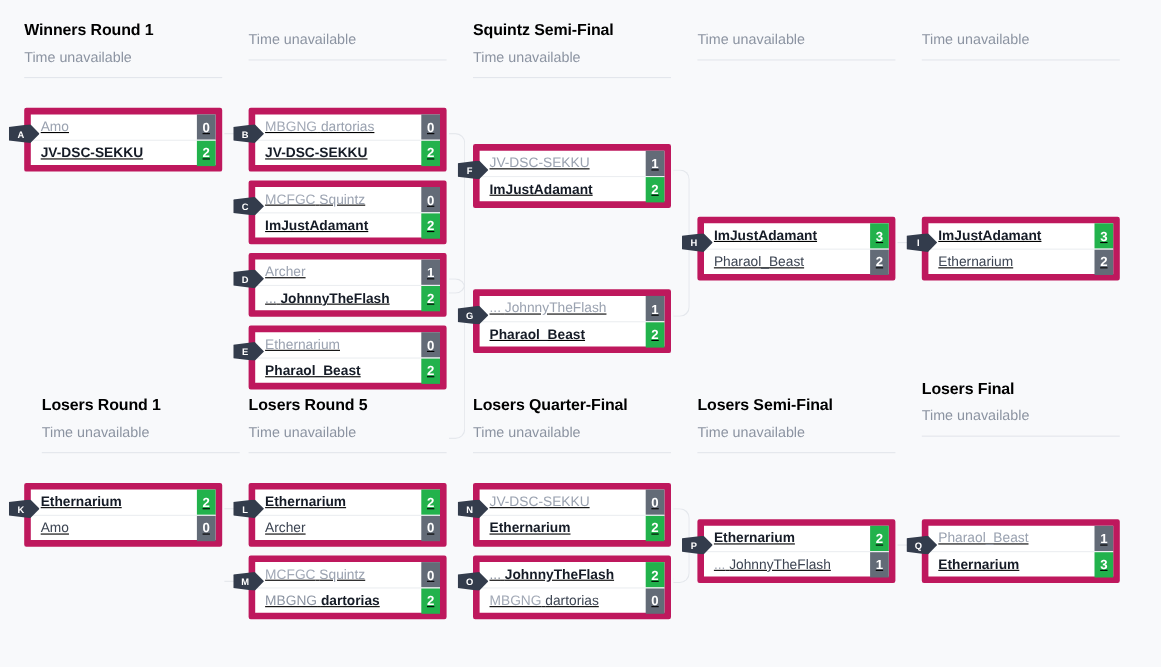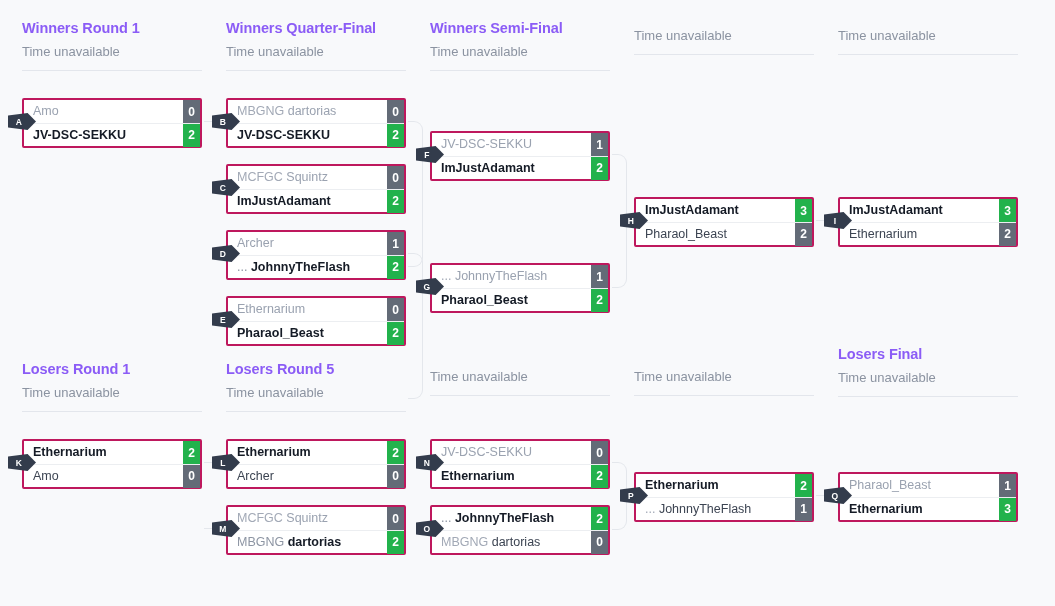--- a/index.html
+++ b/index.html
@@ -17,7 +17,7 @@
   
   .round-head{position:absolute;width:180px;}
   .round-title{
-    font-size:14.5px;font-weight:bold;color:#8b5cf6;
+    font-size:14.5px;font-weight:bold;color:#000000;
     letter-spacing:-0.1px;line-height:16px;white-space:nowrap;
   }
   .round-time{

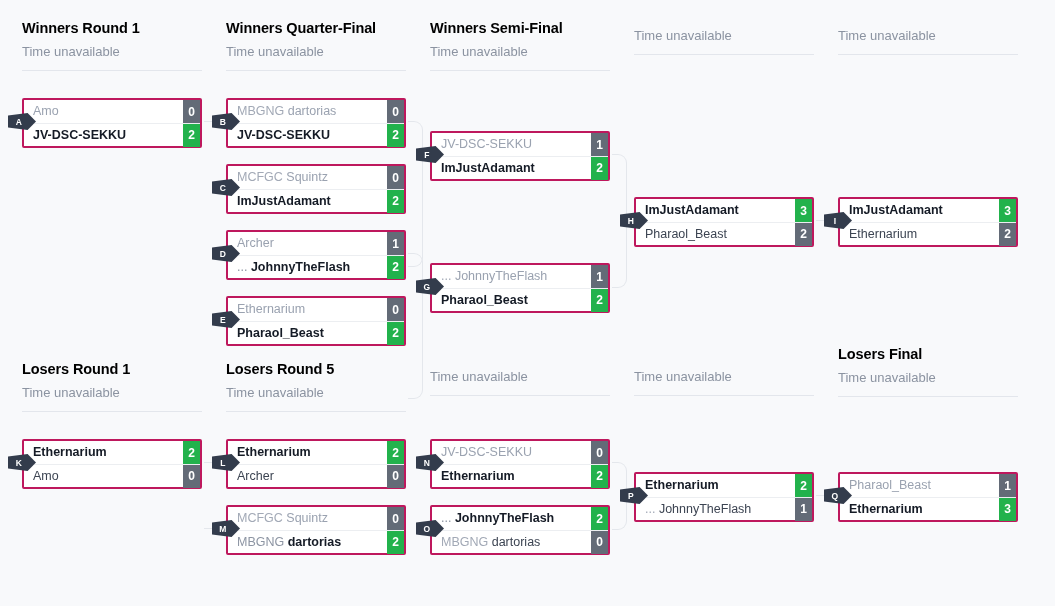--- a/index.html
+++ b/index.html
@@ -107,7 +107,6 @@
       <div class="round-rule"></div>
     </div>
     <div class="round-head" style="left: 226px; top: 20px;">
-      <div class="round-title">Winners Quarter-Final</div>
       <div class="round-time">Time unavailable</div>
       <div class="round-rule"></div>
     </div>

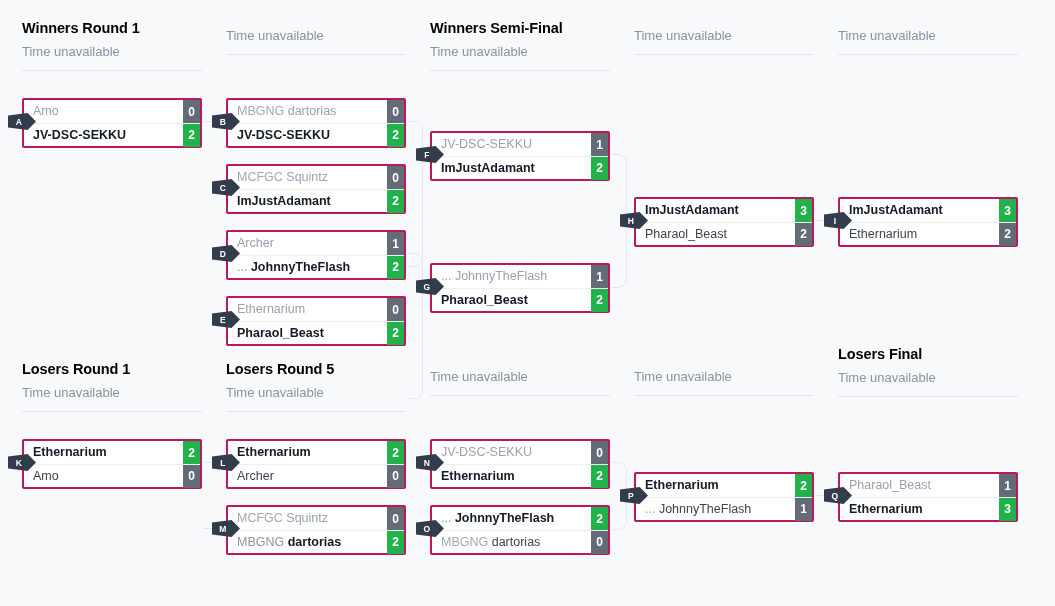--- a/index.html
+++ b/index.html
@@ -111,7 +111,7 @@
       <div class="round-rule"></div>
     </div>
     <div class="round-head" style="left: 430px; top: 20px;">
-      <div class="round-title">Winners Semi-Final</div>
+      <div class="round-title">Squintz Semi-Final</div>
       <div class="round-time">Time unavailable</div>
       <div class="round-rule"></div>
     </div>

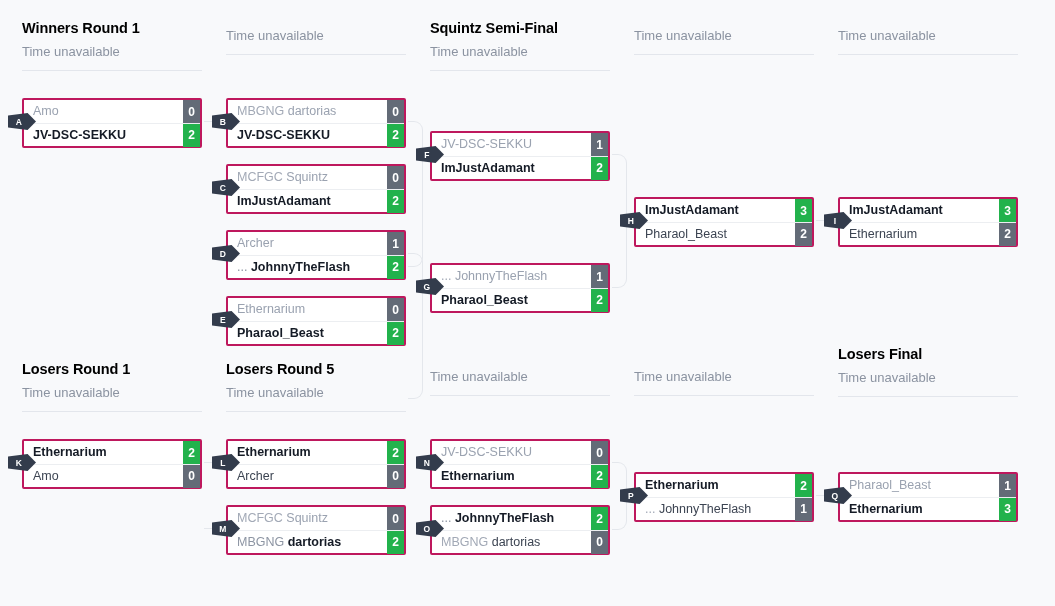--- a/index.html
+++ b/index.html
@@ -32,9 +32,10 @@
     position:absolute;
     width:180px;
     background:#ffffff;
-    border:2px solid #be185d;
+    border:6px solid #be185d;
     border-radius:2px;
     box-sizing:border-box;
+    text-decoration:underline;
   }
   .row{
     position:relative;

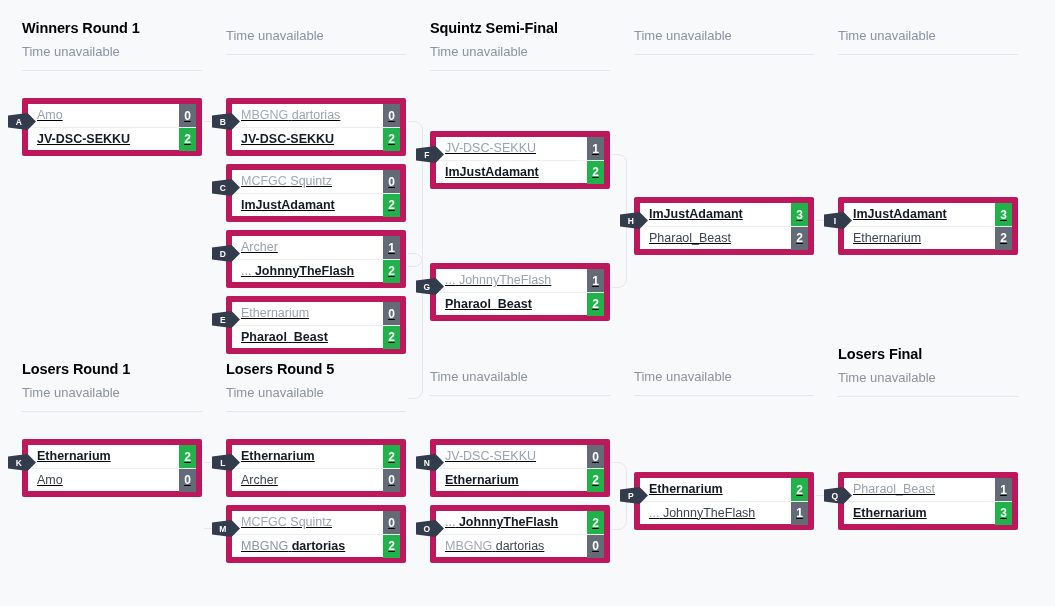--- a/index.html
+++ b/index.html
@@ -124,7 +124,7 @@
       <div class="round-time">Time unavailable</div>
       <div class="round-rule"></div>
     </div>
-    <div class="round-head" style="left: 22px; top: 361px;">
+    <div class="round-head" style="left: 38px; top: 361px;">
       <div class="round-title">Losers Round 1</div>
       <div class="round-time">Time unavailable</div>
       <div class="round-rule"></div>

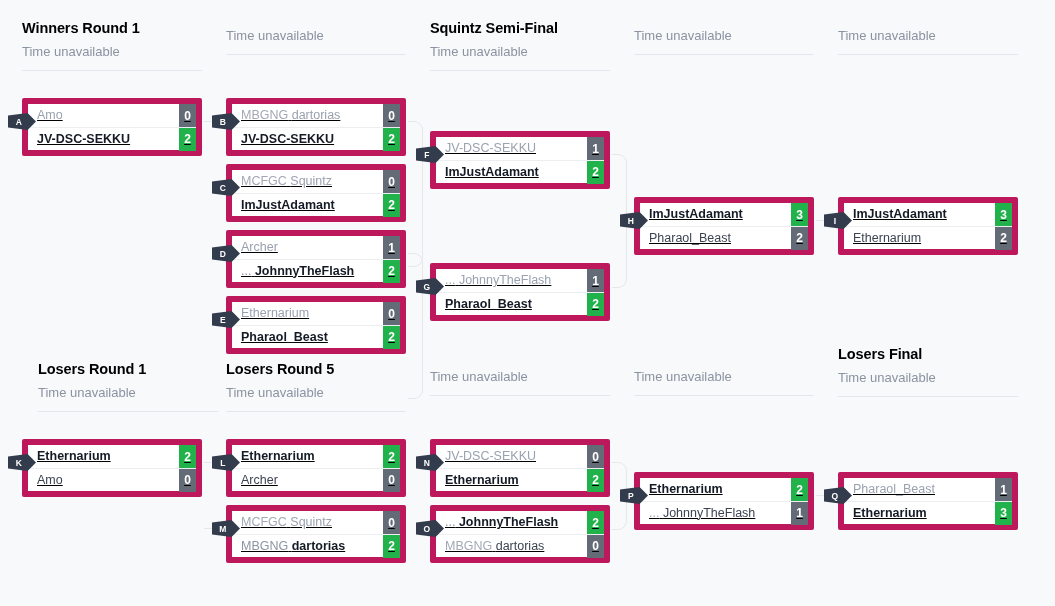--- a/index.html
+++ b/index.html
@@ -135,6 +135,7 @@
       <div class="round-rule"></div>
     </div>
     <div class="round-head" style="left: 430px; top: 361px;">
+      <div class="round-title">Losers Quarter-Final</div>
       <div class="round-time">Time unavailable</div>
       <div class="round-rule"></div>
     </div>

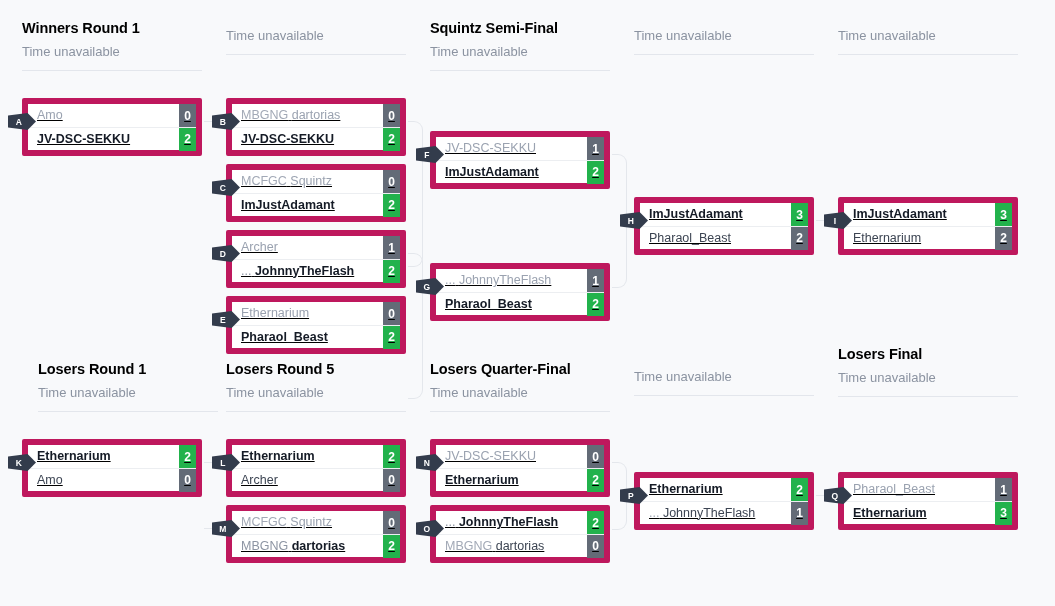--- a/index.html
+++ b/index.html
@@ -140,6 +140,7 @@
       <div class="round-rule"></div>
     </div>
     <div class="round-head" style="left: 634px; top: 361px;">
+      <div class="round-title">Losers Semi-Final</div>
       <div class="round-time">Time unavailable</div>
       <div class="round-rule"></div>
     </div>

